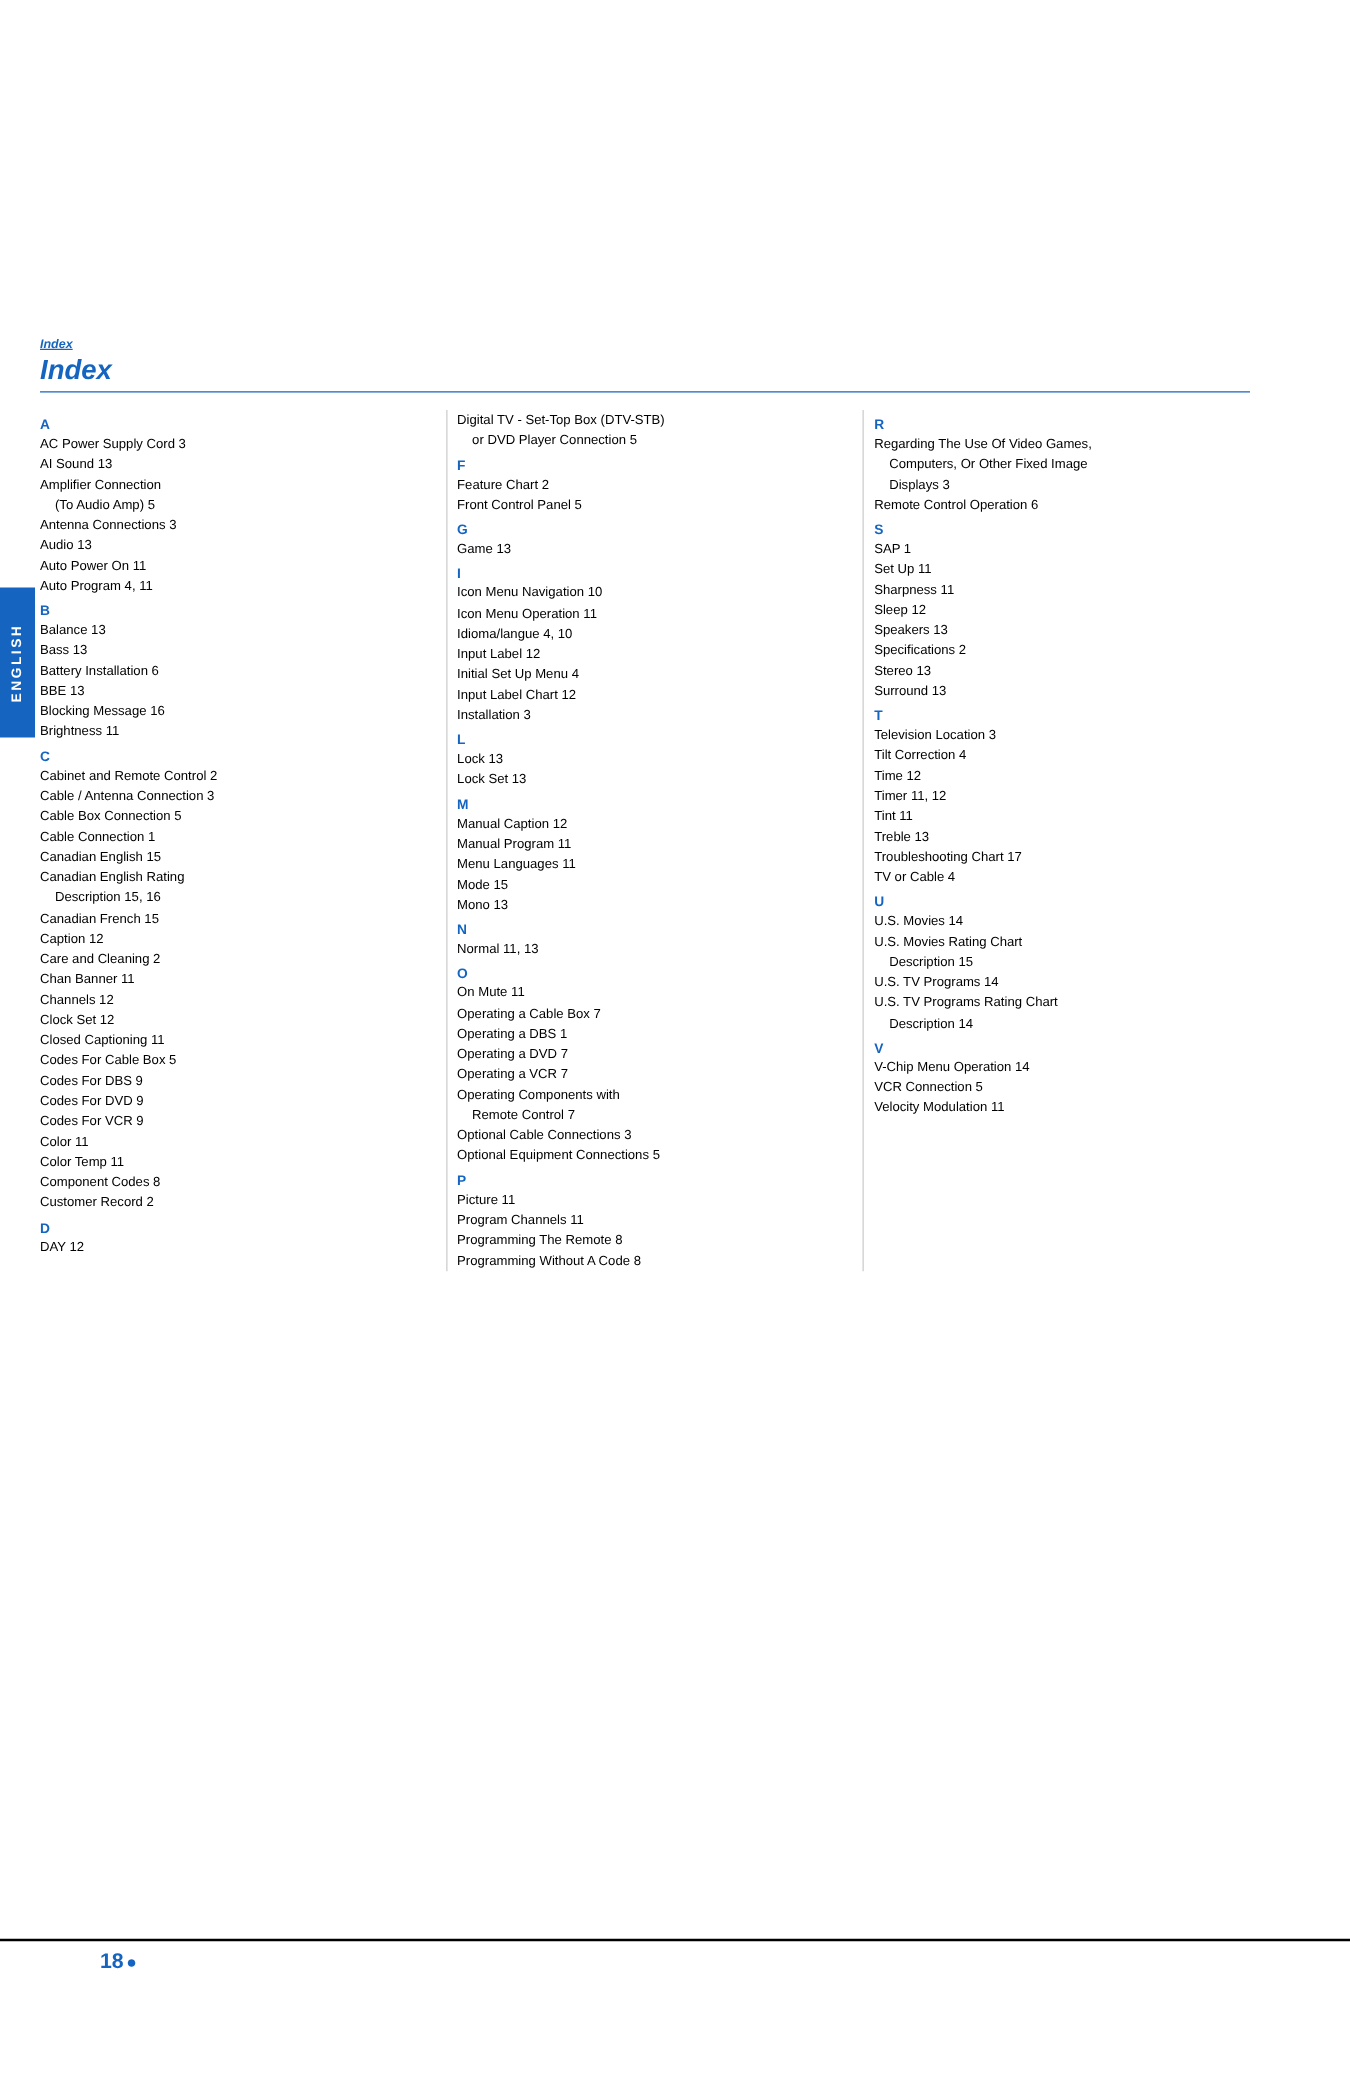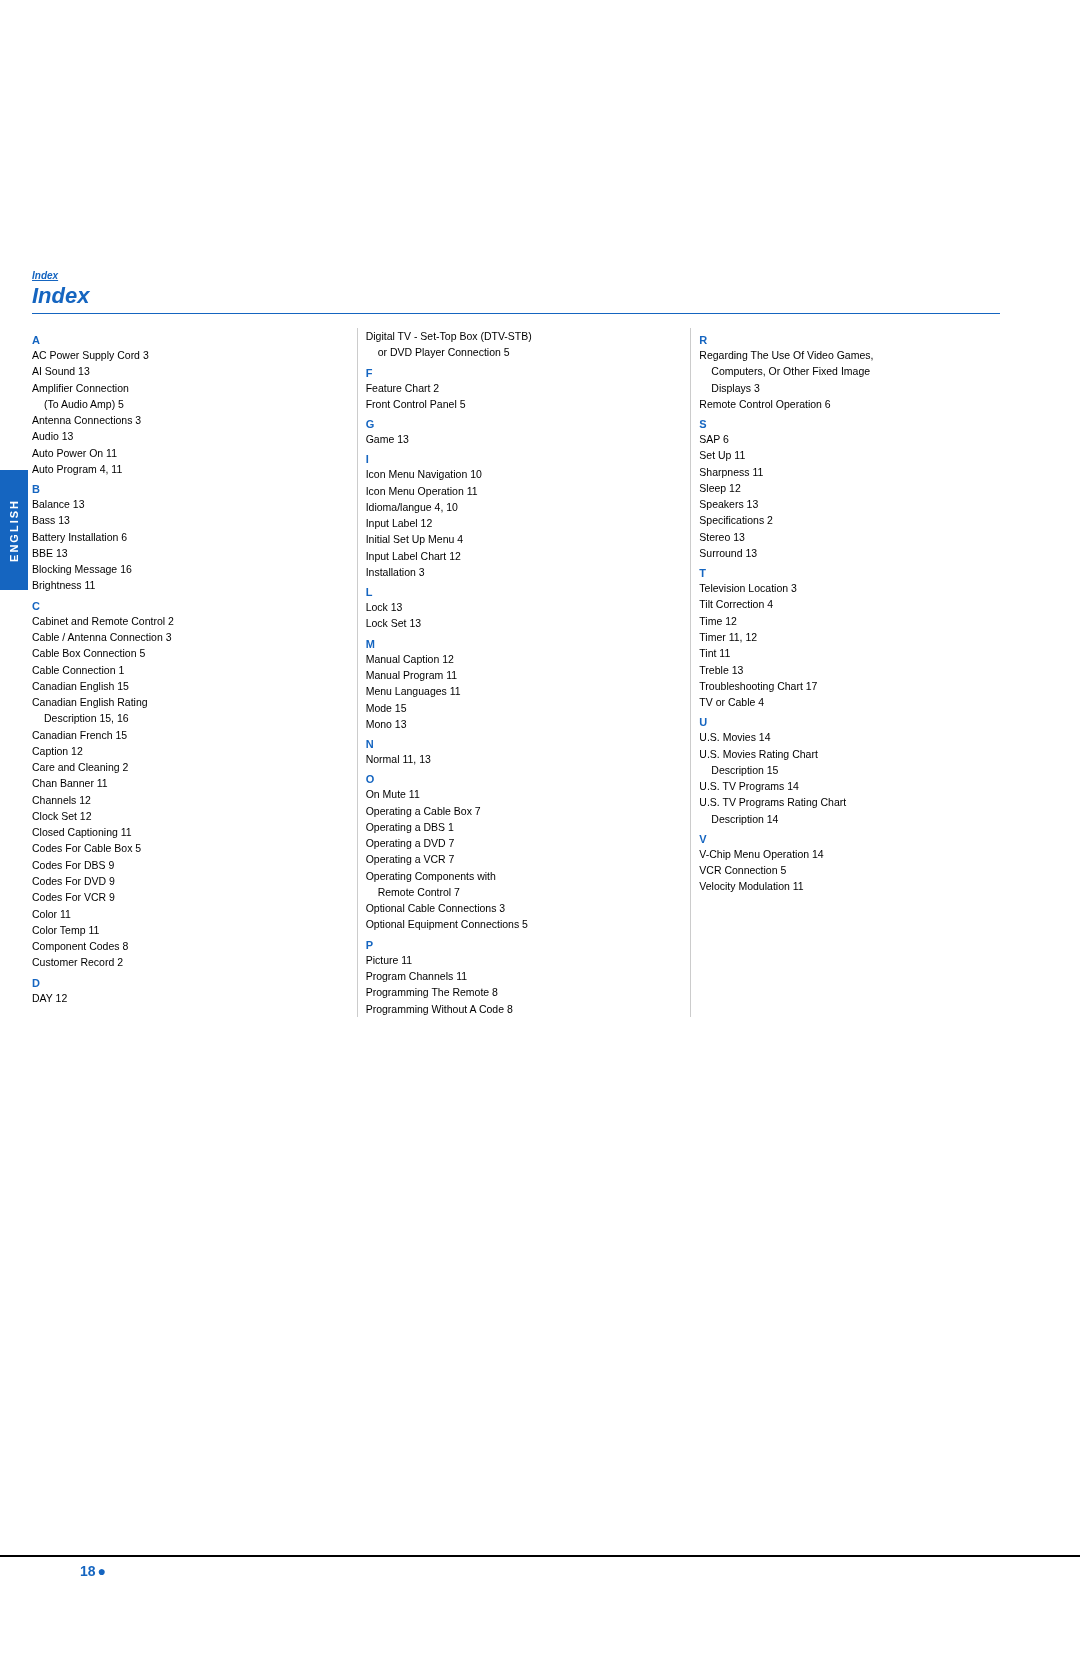--- a/index.html
+++ b/index.html
@@ -279,7 +279,7 @@
         <div class="index-entry">Remote Control Operation 6</div>
 
         <div class="section-letter">S</div>
-        <div class="index-entry">SAP 6</div>
+        <div class="index-entry">SAP 1</div>
         <div class="index-entry">Set Up 11</div>
         <div class="index-entry">Sharpness 11</div>
         <div class="index-entry">Sleep 12</div>

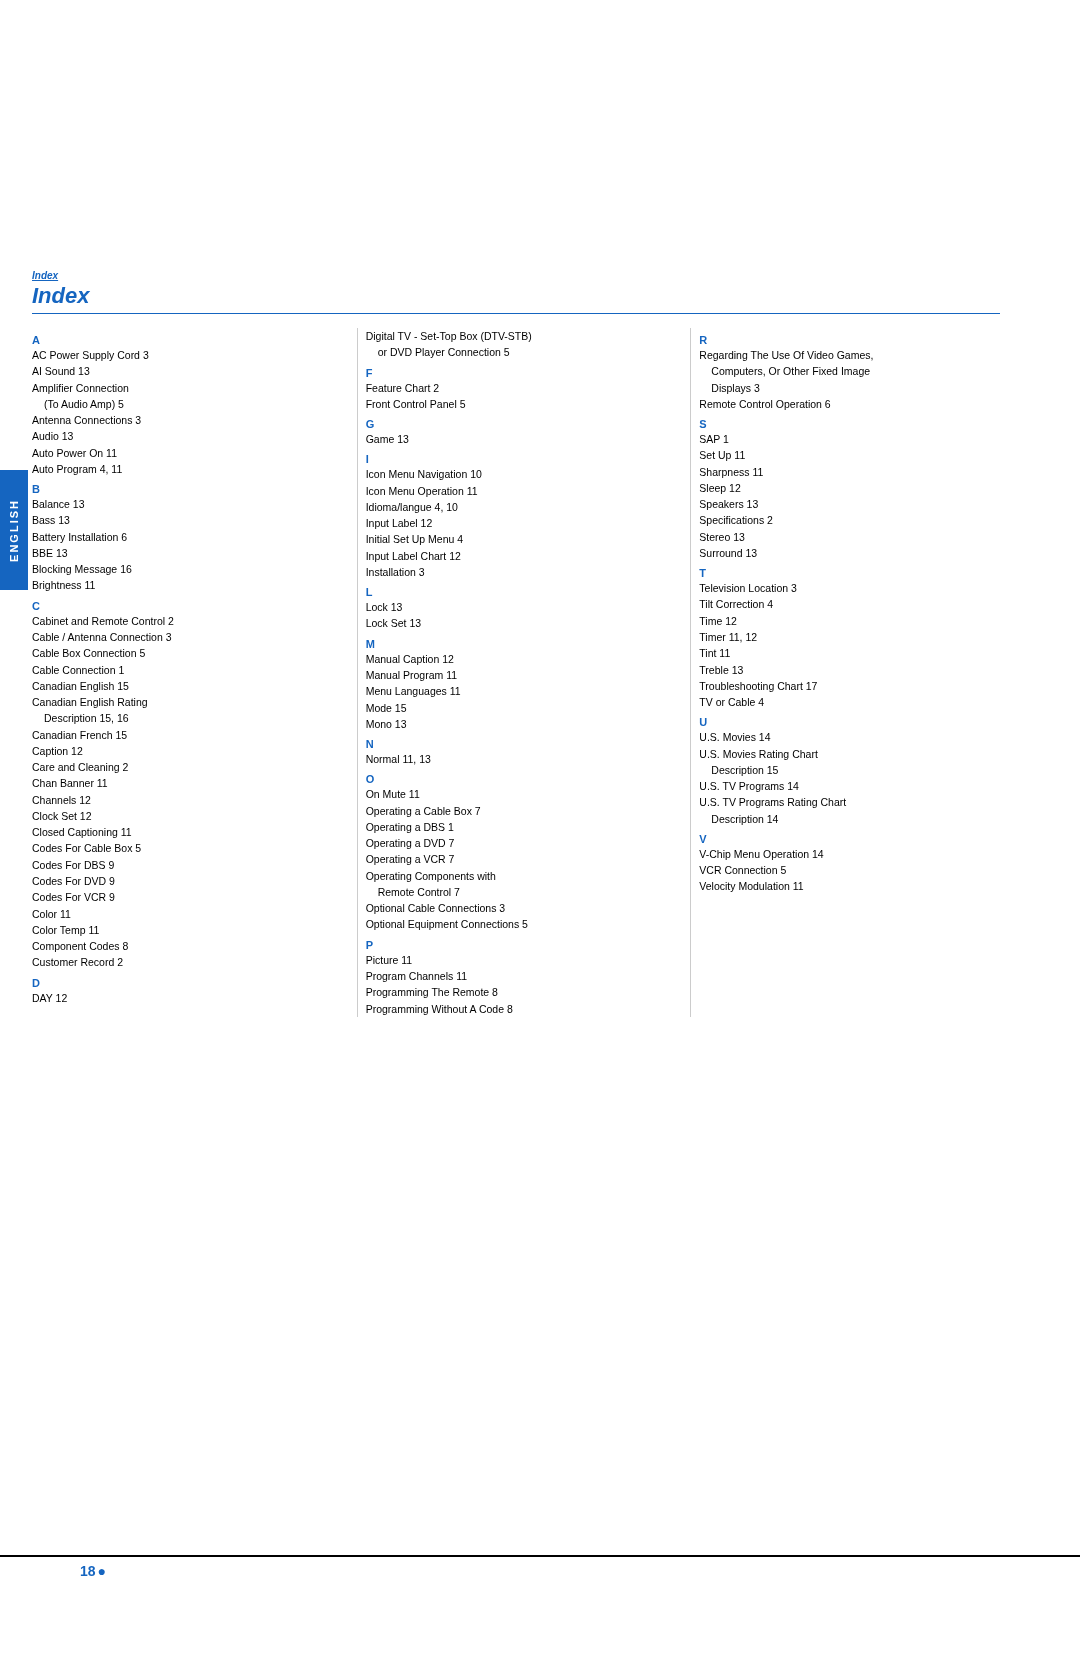--- a/index.html
+++ b/index.html
@@ -136,7 +136,7 @@
     }
 
     .page-number {
-      font-size: 14px;
+      font-size: 17px;
       font-weight: bold;
       color: #1565c0;
     }

